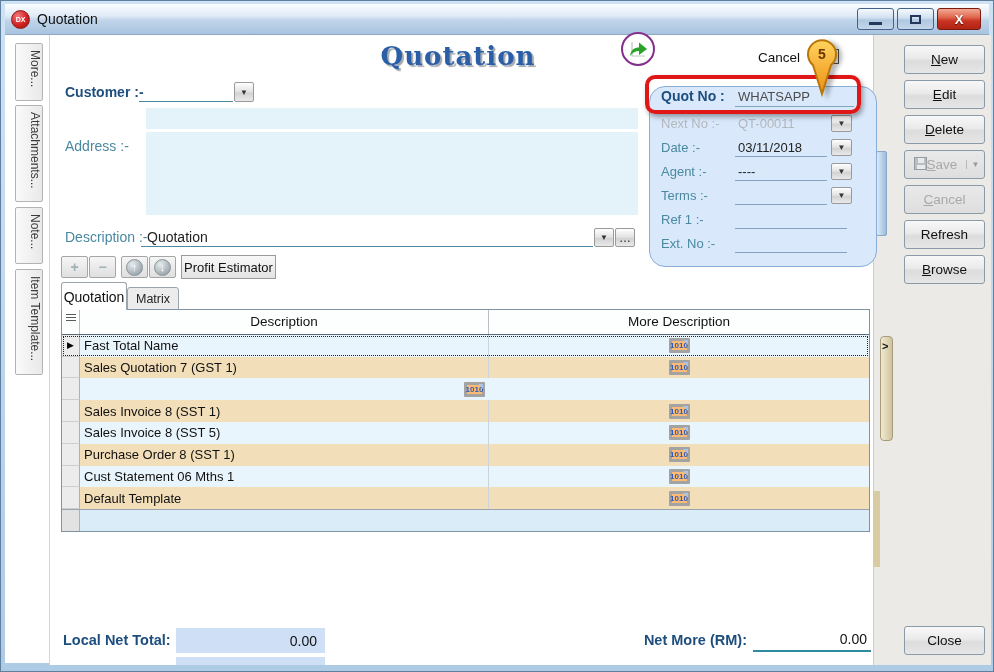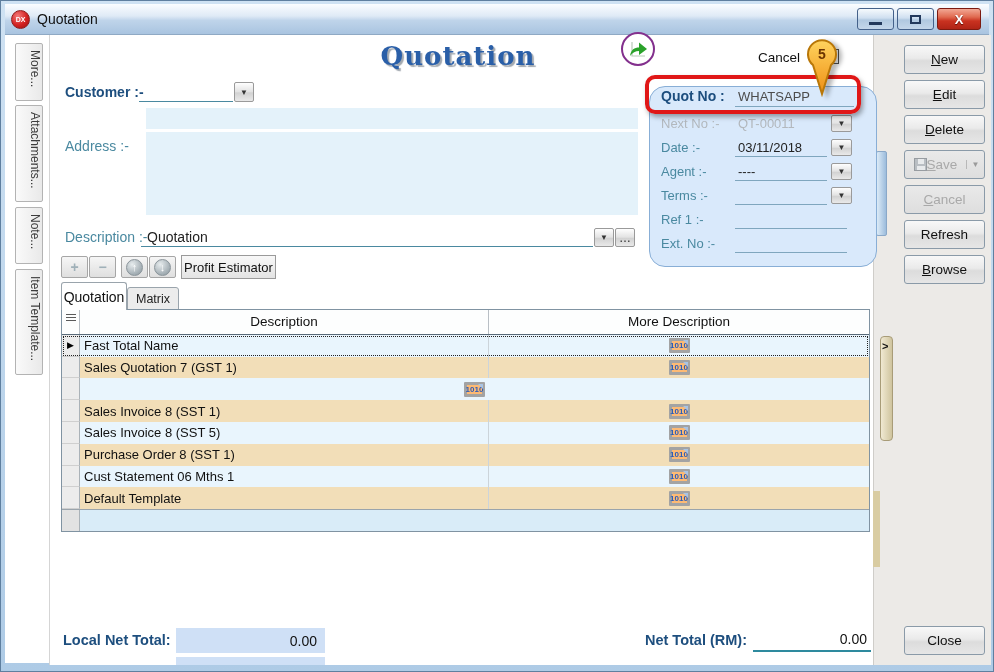--- a/index.html
+++ b/index.html
@@ -155,7 +155,7 @@
   .act-btn .mn::first-letter { text-decoration:underline; }
   .act-btn.disabled { color:#a9a9a9; background:linear-gradient(#e9e9e9,#dedede); cursor:default; }
   .save-btn { display:flex; padding:0; }
-  .save-main { flex:1; display:flex; align-items:center; justify-content:center; }
+  .save-main { flex:1; display:flex; align-items:flex-start; justify-content:center; }
   .save-arrow { width:18px; border-left:1px solid #b8b8b8; display:flex; align-items:center;
     justify-content:center; font-size:8px; color:#9a9a9a; }
   .floppy { position:relative; width:13px; height:13px; background:#b9bec3; border:1px solid #979ca1; }

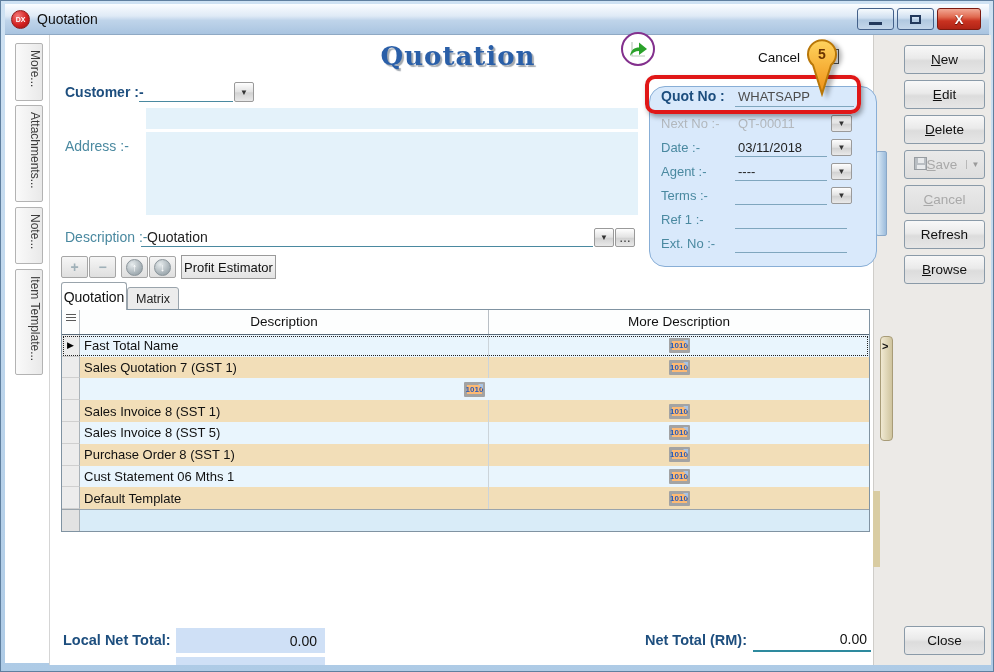--- a/index.html
+++ b/index.html
@@ -343,7 +343,7 @@
       <span>0.00</span>
     </div>
   <div class="total-box" style="left:175px;top:656px;width:149px;height:8px;"></div>
-  <div class="lbl-navy" style="left:628px;top:631px;width:118px;text-align:right;font-size:14.5px;">Net Total (RM):</div>
+  <div class="lbl-navy" style="left:628px;top:631px;width:118px;text-align:right;font-size:14.5px;">Net More (RM):</div>
   <div class="net-underline" style="left:752px;top:627px;width:118px;height:24px;">
     <span style="position:absolute;right:4px;top:3px;font-size:14px;color:#111;">0.00</span>
   </div>

